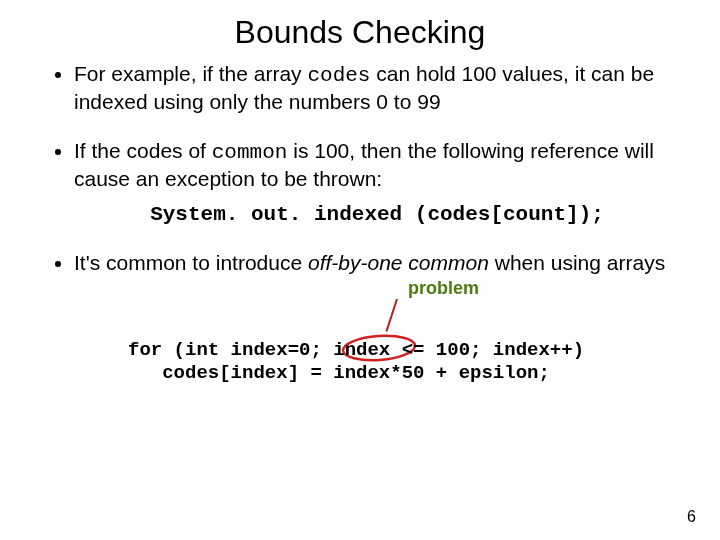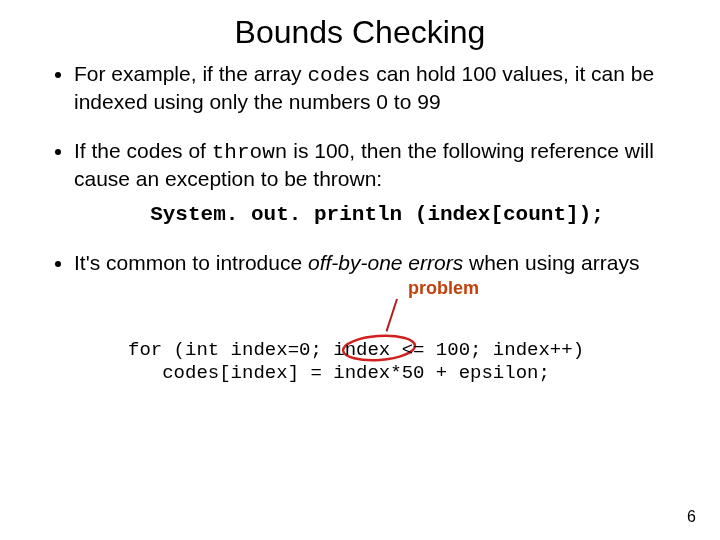--- a/index.html
+++ b/index.html
@@ -108,7 +108,7 @@
       <span>For example, if the array </span><span class="mono">codes</span><span> can hold 100 values, it can be indexed using only the numbers 0 to 99</span>
     </li>
     <li>
-      <span>If the codes of </span><span class="mono">thrown</span><span> is 100, then the following reference will cause an exception to be thrown:</span>
+      <span>If the codes of </span><span class="mono">common</span><span> is 100, then the following reference will cause an exception to be thrown:</span>
       <div class="code-line">System. out. println (index[count]);</div>
     </li>
     <li>

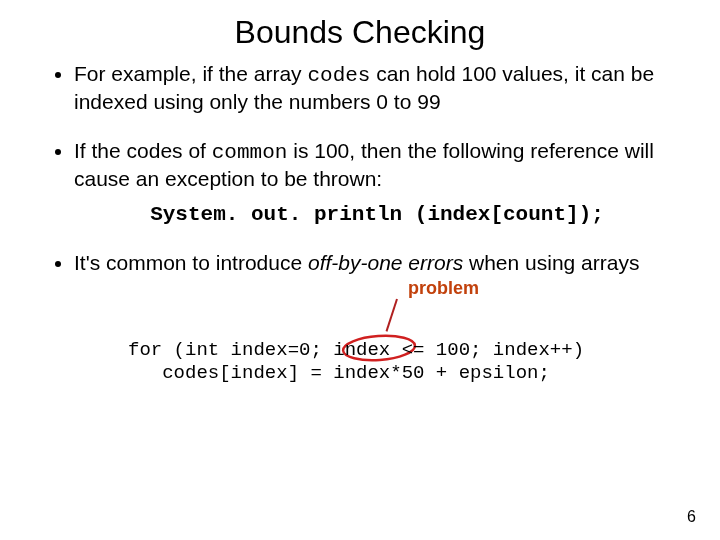--- a/index.html
+++ b/index.html
@@ -109,7 +109,7 @@
     </li>
     <li>
       <span>If the codes of </span><span class="mono">common</span><span> is 100, then the following reference will cause an exception to be thrown:</span>
-      <div class="code-line">System. out. println (index[count]);</div>
+      <div class="code-line">System. out. indexed (codes[count]);</div>
     </li>
     <li>
       <span>It's common to introduce </span><span class="italic">off-by-one errors</span><span> when using arrays</span>

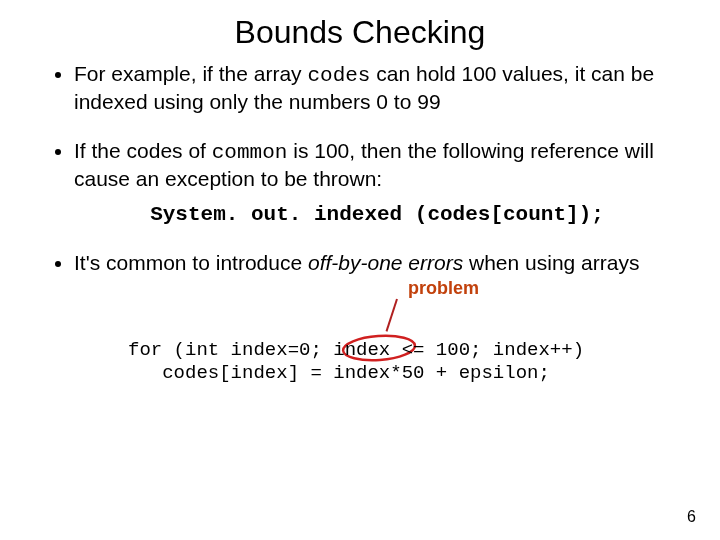--- a/index.html
+++ b/index.html
@@ -112,7 +112,7 @@
       <div class="code-line">System. out. indexed (codes[count]);</div>
     </li>
     <li>
-      <span>It's common to introduce </span><span class="italic">off-by-one errors</span><span> when using arrays</span>
+      <span>It's common to introduce </span><span class="italic">off-by-one common</span><span> when using arrays</span>
 
       <div class="annotation-wrap">
         <div class="problem-label">problem</div>

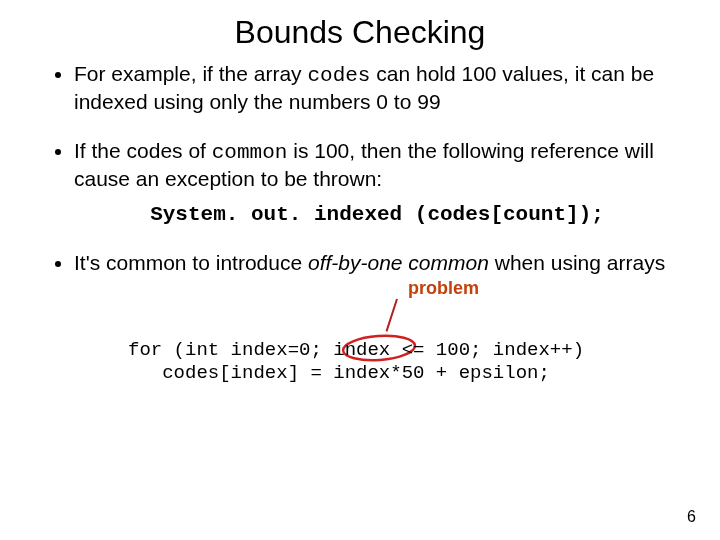--- a/index.html
+++ b/index.html
@@ -57,7 +57,7 @@
     position: absolute;
     left: 334px;
     top: 0px;
-    color: #c2410c;
+    color: #4d7c0f;
     font-weight: bold;
     font-size: 18px;
   }

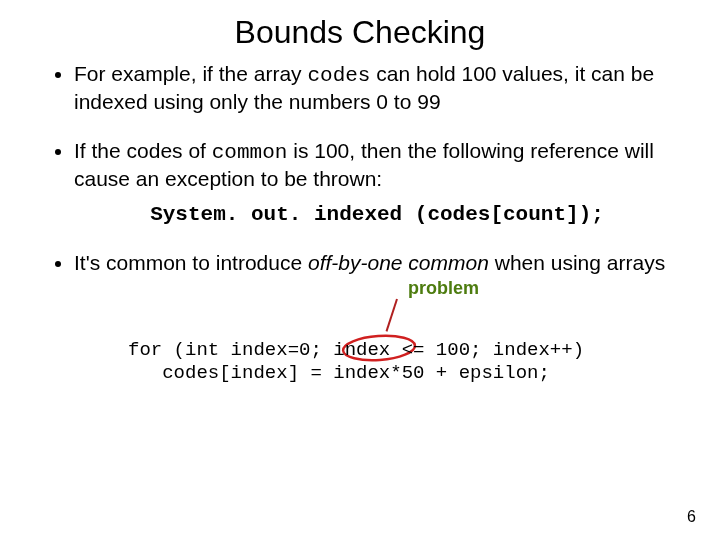--- a/index.html
+++ b/index.html
@@ -84,7 +84,7 @@
     left: 54px;
     top: 62px;
     font-family: "Courier New", Courier, monospace;
-    font-weight: normal;
+    font-weight: bold;
     font-size: 19px;
     line-height: 1.25;
     white-space: pre;

